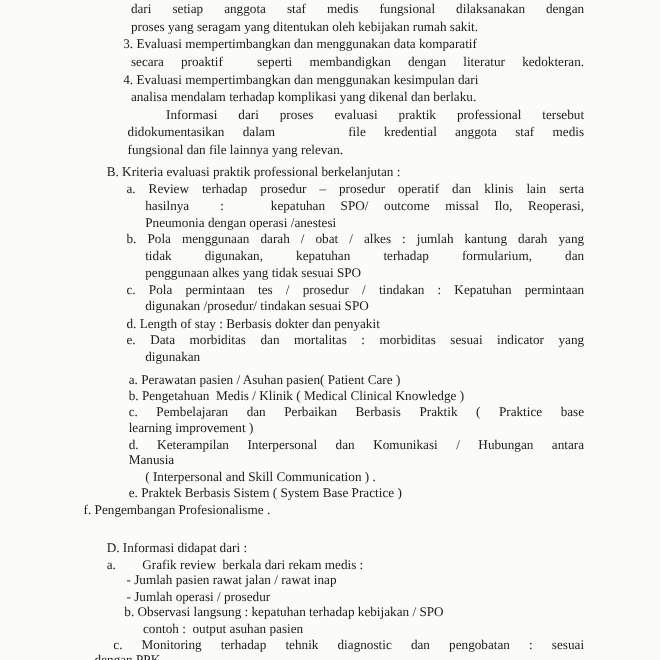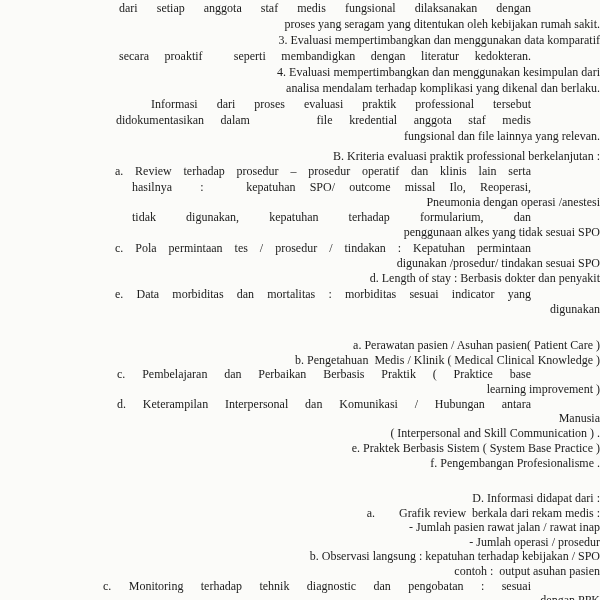--- a/index.html
+++ b/index.html
@@ -13,7 +13,7 @@
     font-size:12px; color:#1b1b1b;border-radius:16px;
   }
   .sec { position:absolute; left:0; right:0; }
-  .line { white-space:pre-wrap; overflow:hidden;text-align:right; }
+  .line { white-space:pre-wrap; overflow:hidden; }
   .sec-a .line { line-height:16px;   height:16px; }
   .sec-b .line { line-height:15.3px; height:15.3px; }
   .sec-c .line { line-height:14.7px; height:14.7px; }

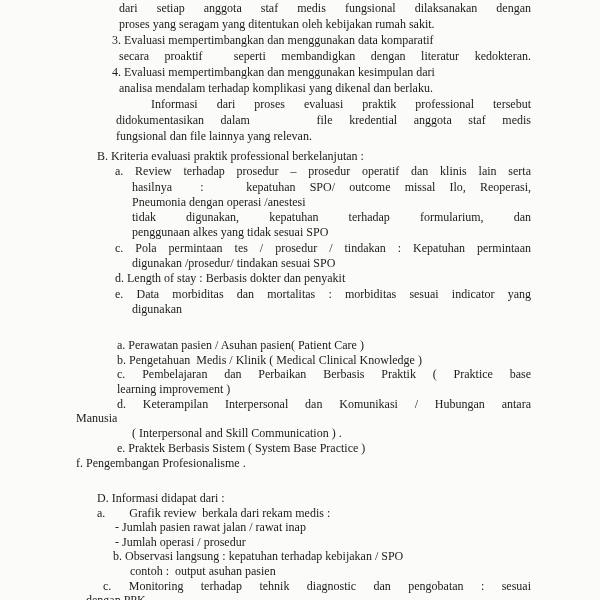--- a/index.html
+++ b/index.html
@@ -42,6 +42,7 @@
     <div class="line j" style="margin-left:115px;width:416px">a. Review terhadap prosedur – prosedur operatif dan klinis lain serta</div>
     <div class="line j" style="margin-left:132px;width:399px">hasilnya  :   kepatuhan SPO/ outcome missal Ilo, Reoperasi,</div>
     <div class="line" style="margin-left:132px">Pneumonia dengan operasi /anestesi</div>
+    <div class="line j" style="margin-left:115px;width:416px">b. Pola menggunaan darah / obat / alkes : jumlah kantung darah yang</div>
     <div class="line j" style="margin-left:132px;width:399px">tidak digunakan, kepatuhan terhadap formularium, dan</div>
     <div class="line" style="margin-left:132px">penggunaan alkes yang tidak sesuai SPO</div>
     <div class="line j" style="margin-left:115px;width:416px">c. Pola permintaan tes / prosedur / tindakan : Kepatuhan permintaan</div>

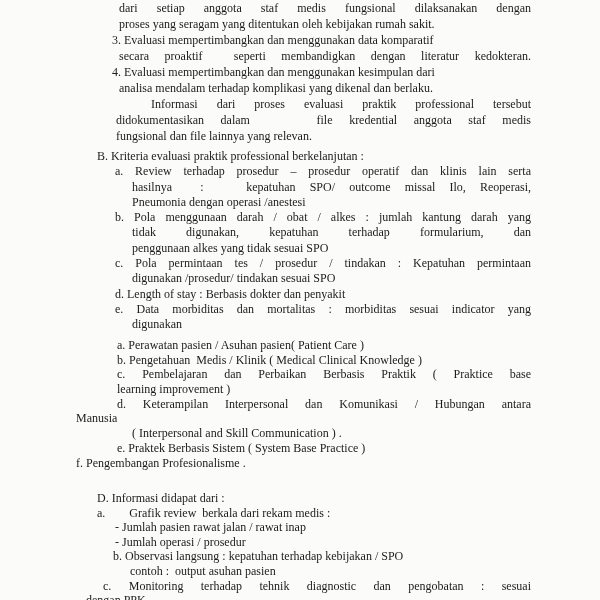--- a/index.html
+++ b/index.html
@@ -58,7 +58,7 @@
     <div class="line j" style="margin-left:117px;width:414px">c. Pembelajaran dan Perbaikan Berbasis Praktik ( Praktice base</div>
     <div class="line" style="margin-left:117px">learning improvement )</div>
     <div class="line j" style="margin-left:117px;width:414px">d. Keterampilan Interpersonal dan Komunikasi / Hubungan antara</div>
-    <div class="line" style="margin-left:76px">Manusia</div>
+    <div class="line" style="margin-left:117px">Manusia</div>
     <div class="line" style="margin-left:132px">( Interpersonal and Skill Communication ) .</div>
     <div class="line" style="margin-left:117px">e. Praktek Berbasis Sistem ( System Base Practice )</div>
     <div class="line" style="margin-left:76px">f. Pengembangan Profesionalisme .</div>

